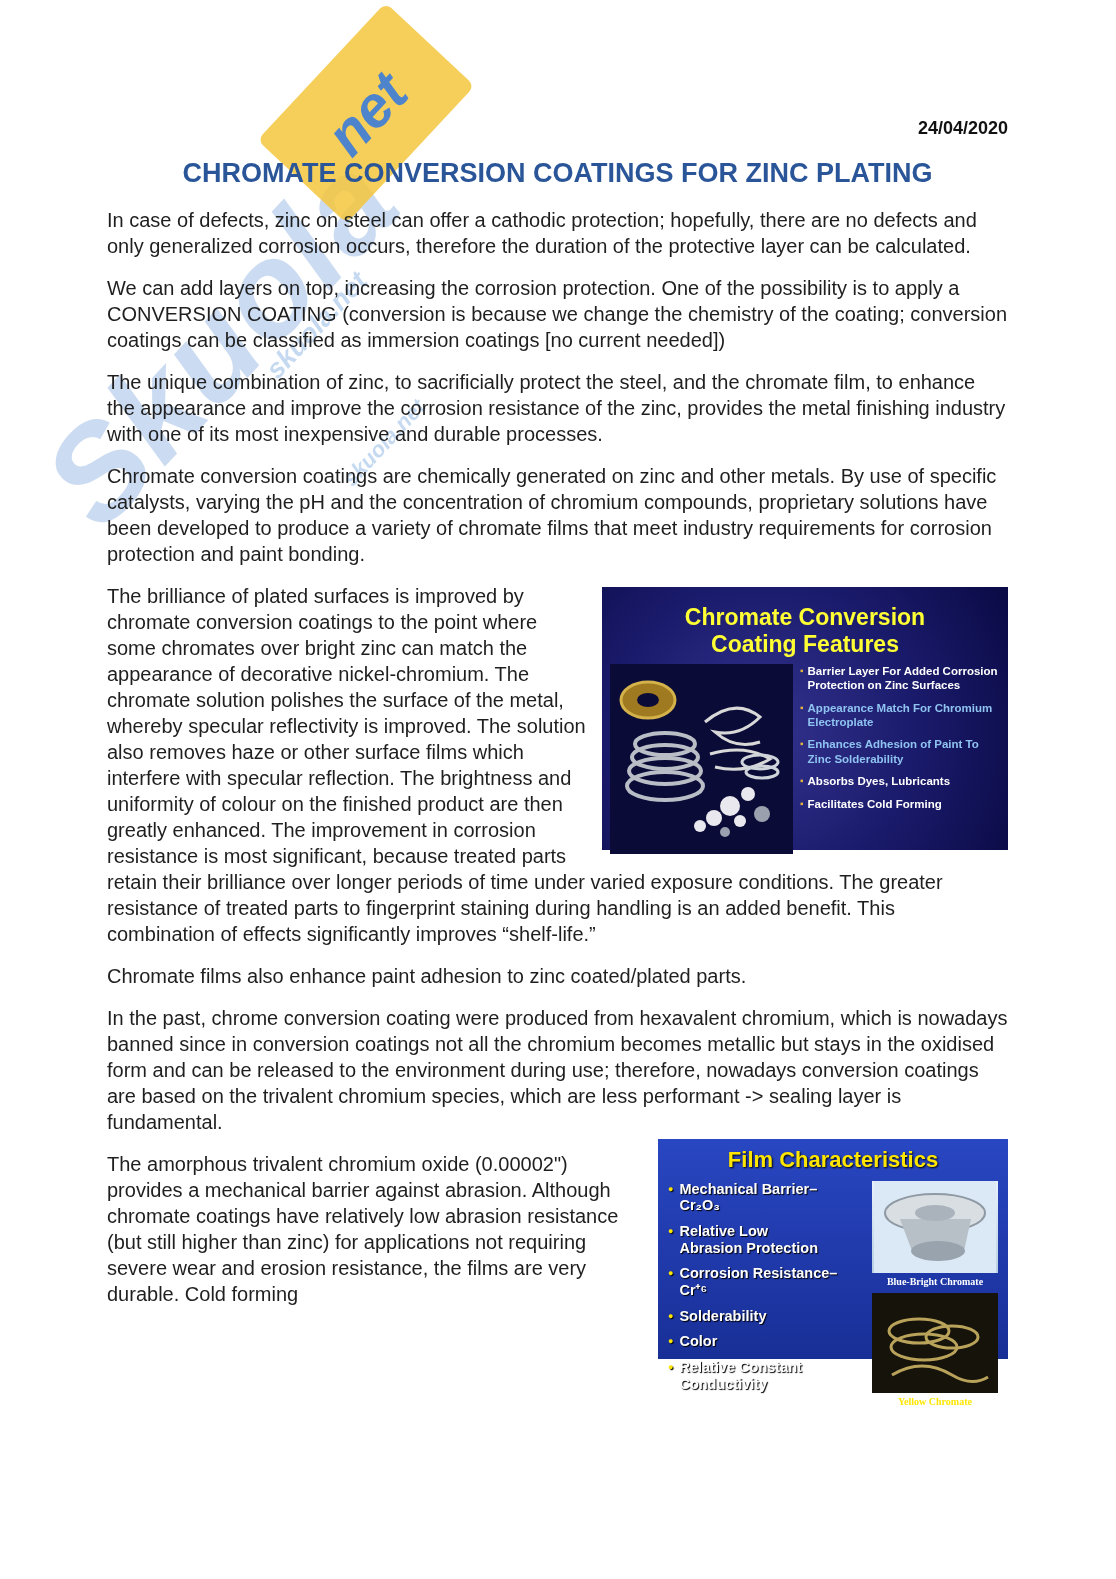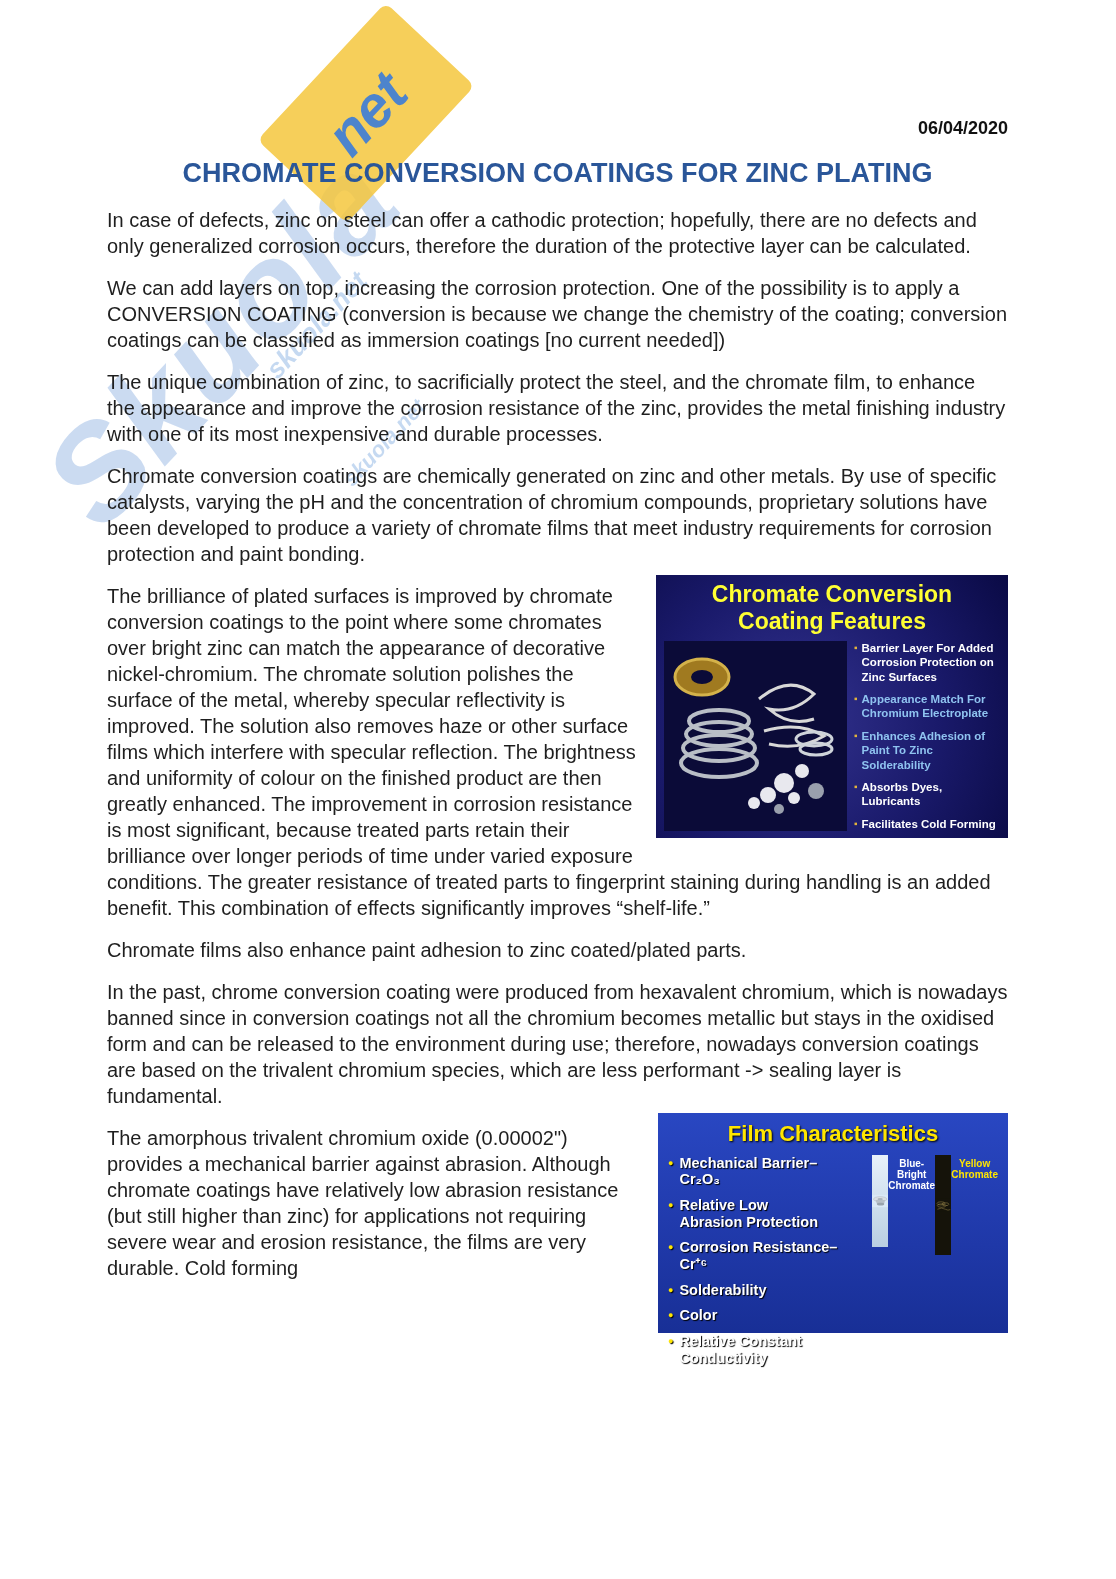--- a/index.html
+++ b/index.html
@@ -101,7 +101,7 @@
 
   <div class="content">
 
-    <div class="doc-date">06/04/2020</div>
+    <div class="doc-date">24/04/2020</div>
 
     <div class="doc-title">CHROMATE CONVERSION COATINGS FOR ZINC PLATING</div>
 

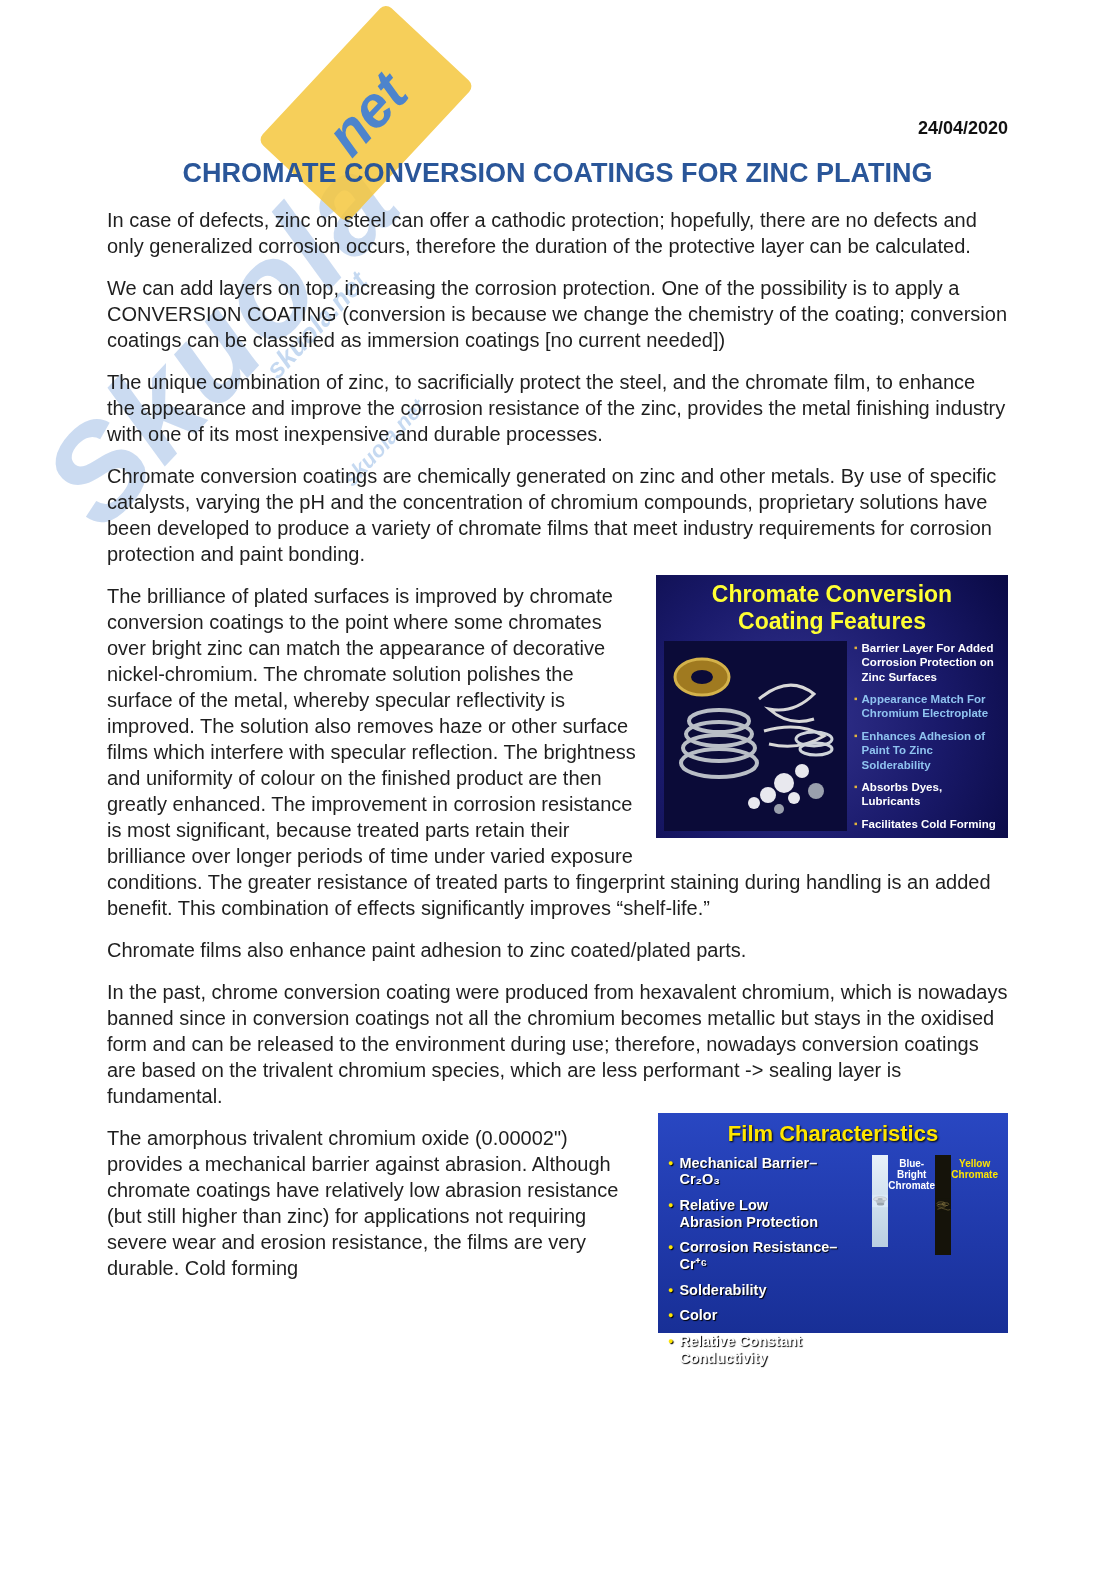--- a/index.html
+++ b/index.html
@@ -47,9 +47,9 @@
 
   
   .slide1 {
-    float:right; width:352px; height:263px;
-    margin:8px 0 8px 14px; box-sizing:border-box;
-    padding:6px 8px;
+    float:right; width:406px; height:263px;
+    margin:20px 0 8px 14px; box-sizing:border-box;
+    padding:17px 8px;
     background:radial-gradient(circle at 40% 55%, #33338f 0%, #1a1a6b 55%, #0a0a45 100%);
   }
   .slide1 .s1-title { text-align:center; color:#ffff33; font-weight:bold; font-size:23px; line-height:1.2; }

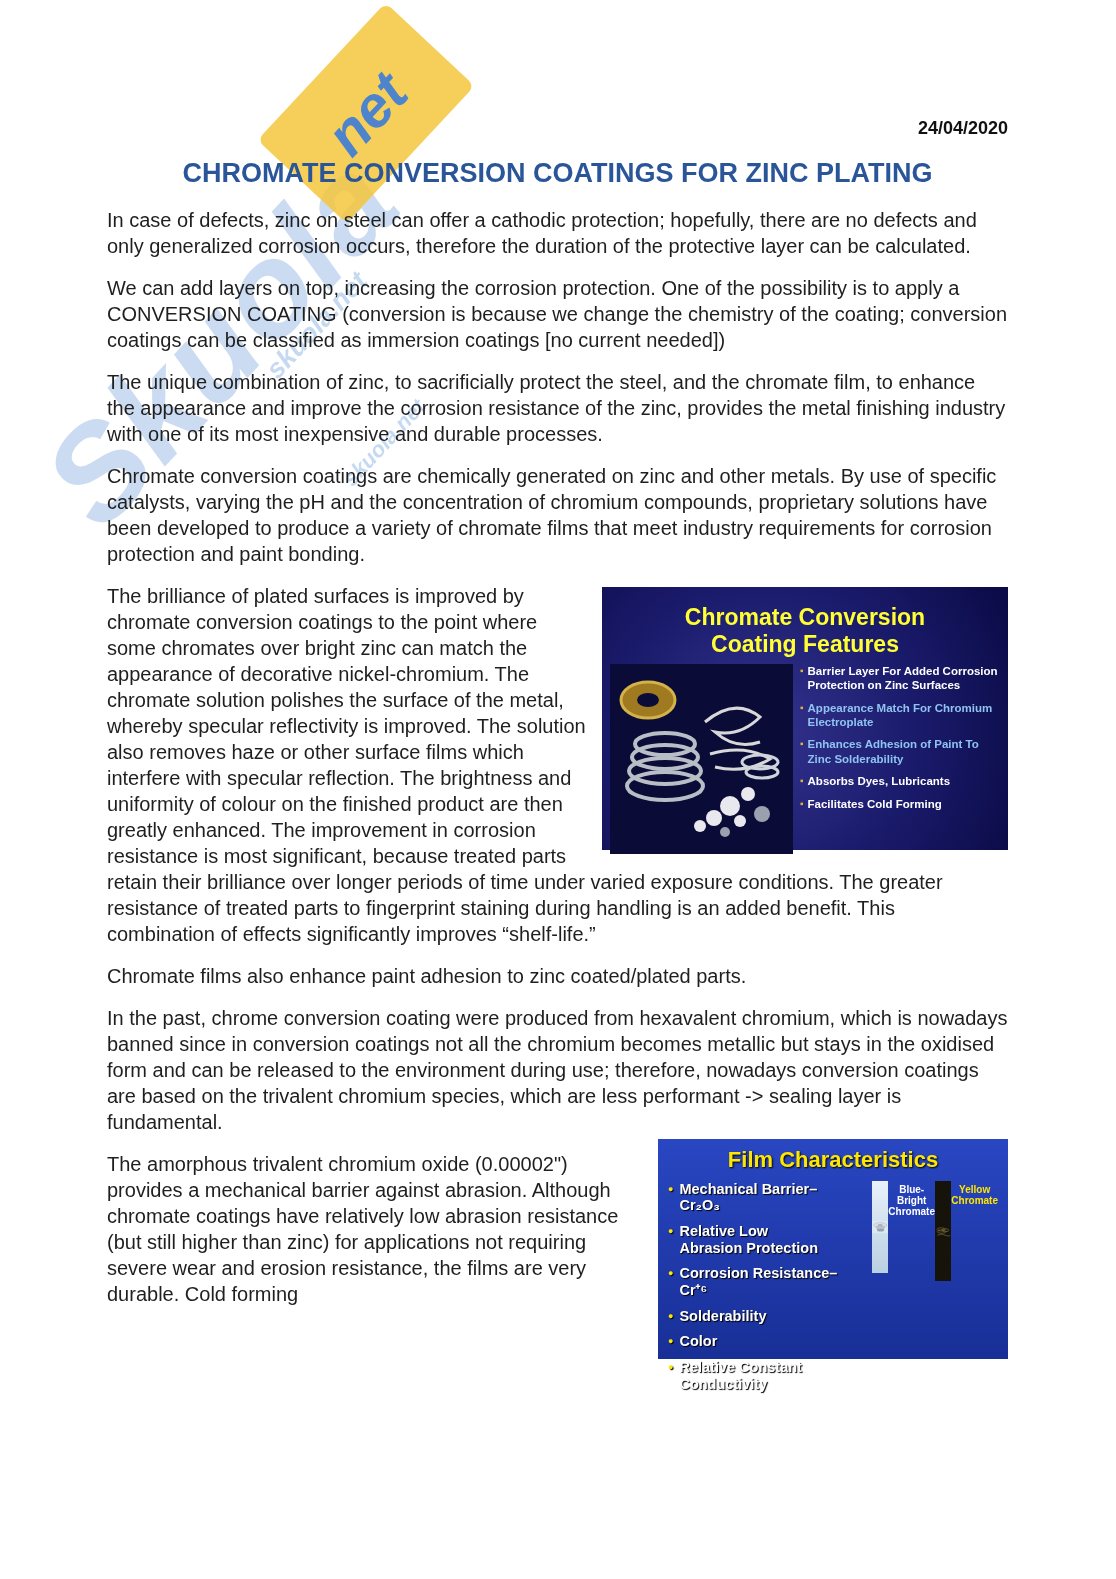--- a/index.html
+++ b/index.html
@@ -77,7 +77,7 @@
   .s2-bullet { display:flex; margin-bottom:9px; font-size:14.5px; font-weight:bold; color:#ffffff; line-height:1.15; text-shadow:1px 1px 1px #000; }
   .s2-bullet .mk { color:#ffe600; font-size:9px; margin:3px 6px 0 0; flex:none; }
   .s2-bullet .tx { white-space:pre-line; }
-  .slide2 .s2-photos { flex:1; display:flex; flex-direction:row; }
+  .slide2 .s2-photos { flex:1; display:flex; flex-direction:column;font-family:Liberation Serif, serif; }
   .s2-photo-top { height:92px; background:linear-gradient(180deg,#e8f1fa,#b9cfe2); }
   .s2-photo-bottom { height:100px; background:#15130a; }
   .s2-cap { font-size:10px; font-weight:bold; text-align:center; margin:3px 0 6px 0; }

